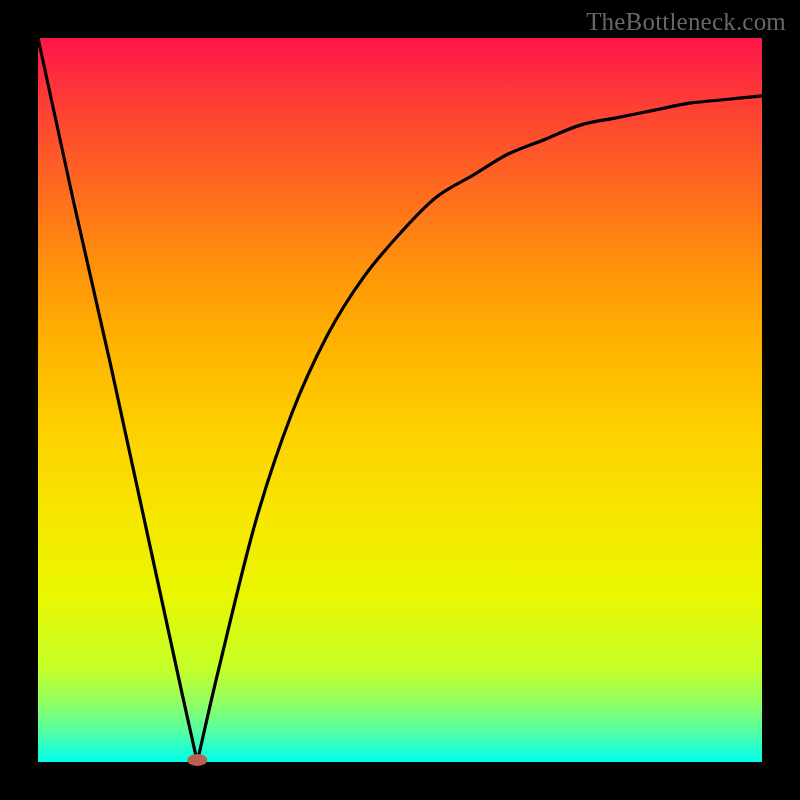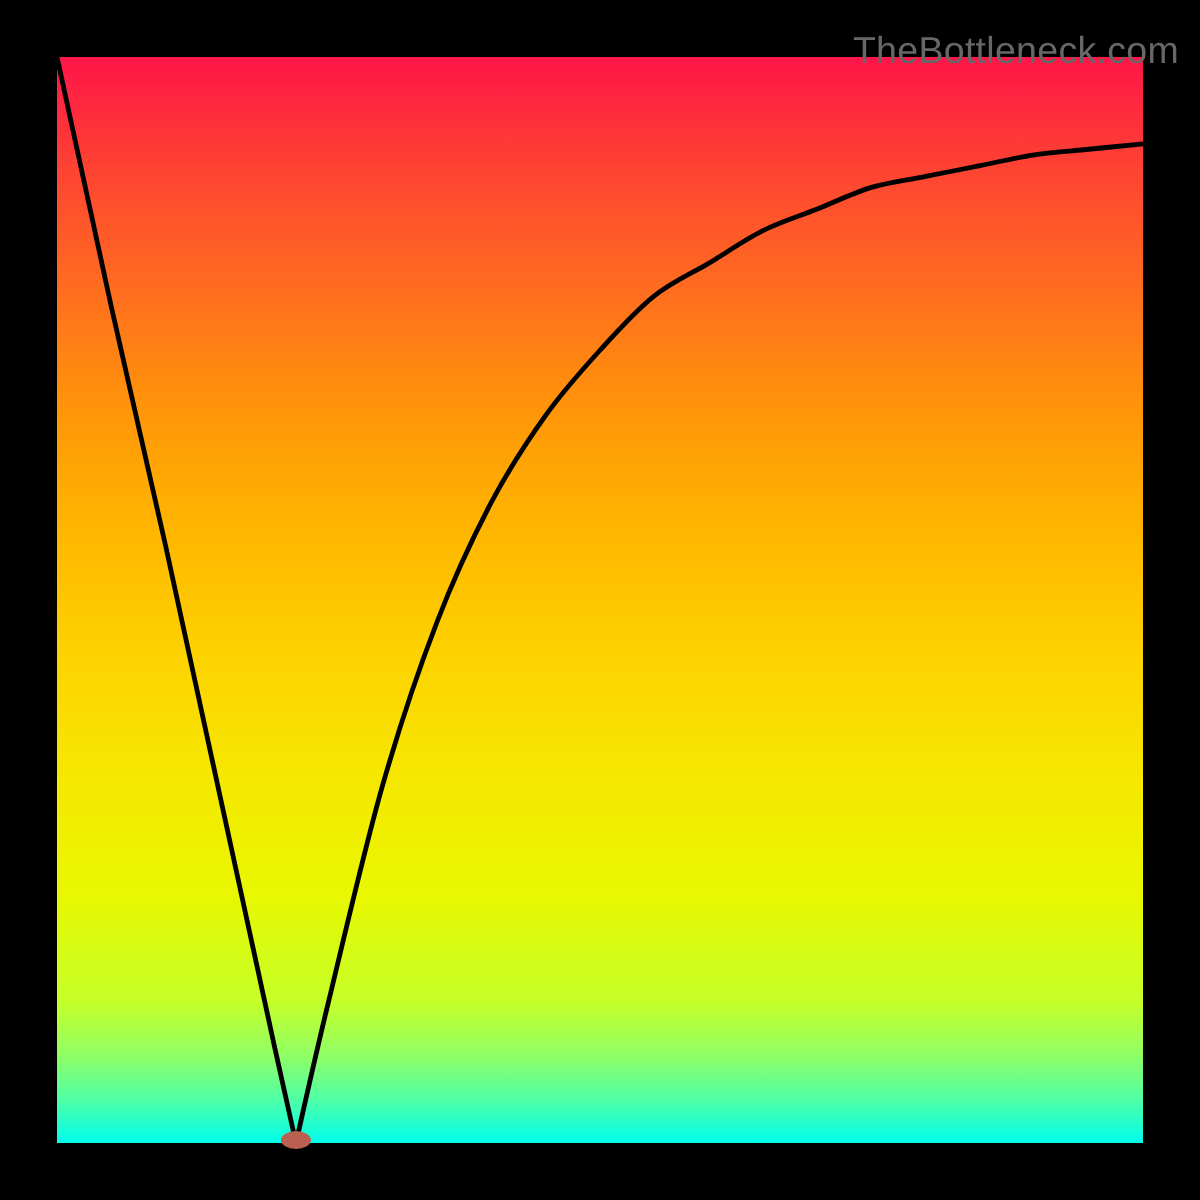--- a/index.html
+++ b/index.html
@@ -19,13 +19,14 @@
   }
   .watermark {
     position: absolute;
-    top: 20px;
+    top: 8px;
     right: 14px;
     color: #676767;
     font-size: 25px;
     font-weight: 500;
     letter-spacing: 0.2px;
     z-index: 10;
+    font-family: Liberation Serif, serif;
   }
   .plot-area {
     position: absolute;

